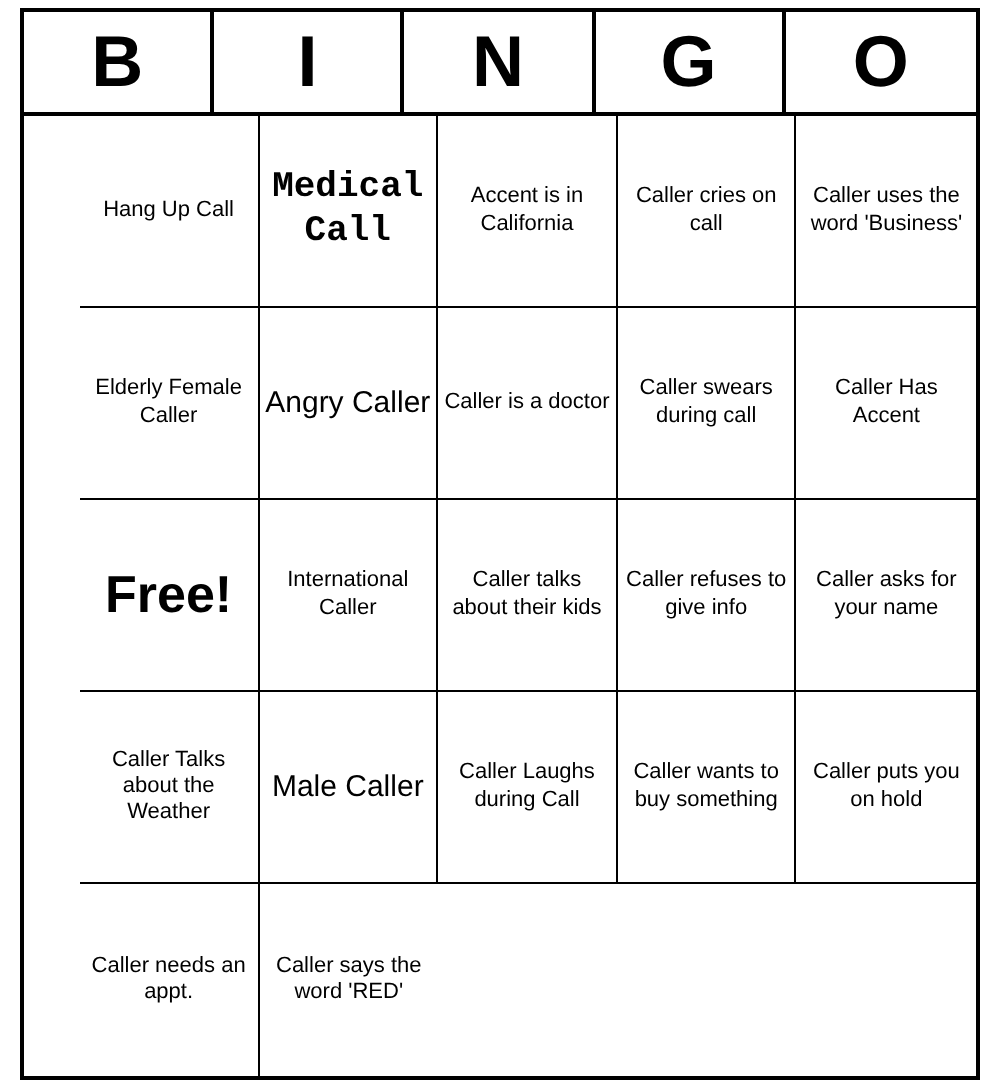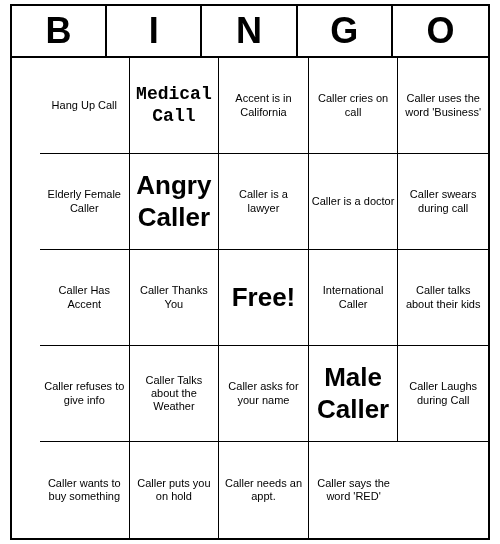--- a/index.html
+++ b/index.html
@@ -63,8 +63,8 @@
       font-family: Liberation Mono, monospace;
     }
     .bingo-cell.xlarge-text {
-      font-size: 26px;
-      font-weight: bold;
+      font-size: 15px;
+      font-weight: normal;
     }
     .bingo-cell.free {
       font-size: 26px;

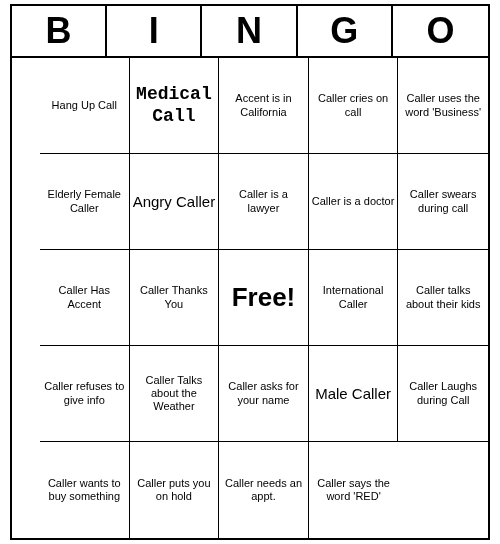--- a/index.html
+++ b/index.html
@@ -90,7 +90,6 @@
       <div class="bingo-cell">Caller uses the word 'Business'</div>
       <div class="bingo-cell">Elderly Female Caller</div>
       <div class="bingo-cell xlarge-text">Angry Caller</div>
-      <div class="bingo-cell">Caller is a lawyer</div>
       <div class="bingo-cell">Caller is a doctor</div>
       <div class="bingo-cell">Caller swears during call</div>
       <div class="bingo-cell">Caller Has Accent</div>

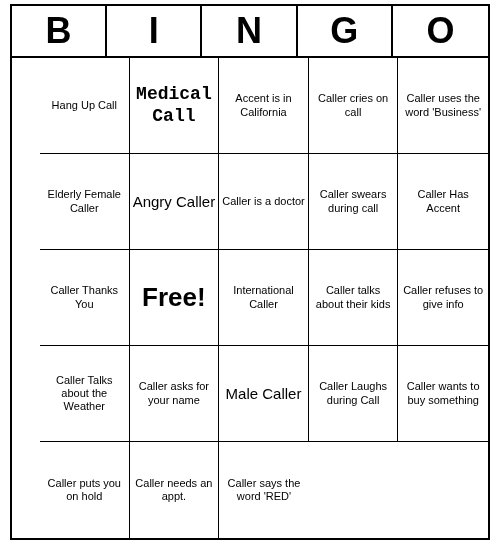--- a/index.html
+++ b/index.html
@@ -93,7 +93,6 @@
       <div class="bingo-cell">Caller is a doctor</div>
       <div class="bingo-cell">Caller swears during call</div>
       <div class="bingo-cell">Caller Has Accent</div>
-      <div class="bingo-cell">Caller Thanks You</div>
       <div class="bingo-cell free">Free!</div>
       <div class="bingo-cell">International Caller</div>
       <div class="bingo-cell">Caller talks about their kids</div>

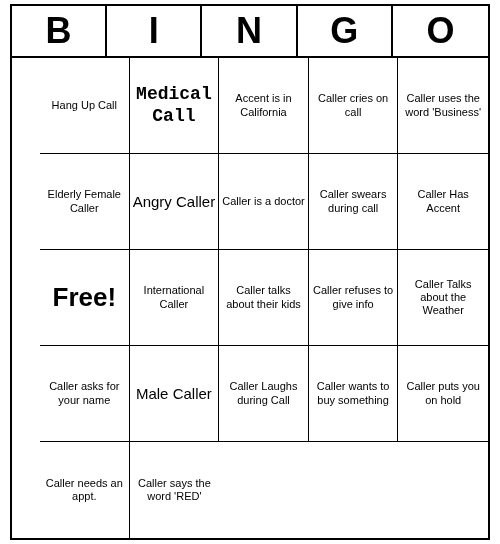--- a/index.html
+++ b/index.html
@@ -97,8 +97,8 @@
       <div class="bingo-cell">International Caller</div>
       <div class="bingo-cell">Caller talks about their kids</div>
       <div class="bingo-cell">Caller refuses to give info</div>
+      <div class="bingo-cell">Caller asks for your name</div>
       <div class="bingo-cell">Caller Talks about the Weather</div>
-      <div class="bingo-cell">Caller asks for your name</div>
       <div class="bingo-cell xlarge-text">Male Caller</div>
       <div class="bingo-cell">Caller Laughs during Call</div>
       <div class="bingo-cell">Caller wants to buy something</div>

